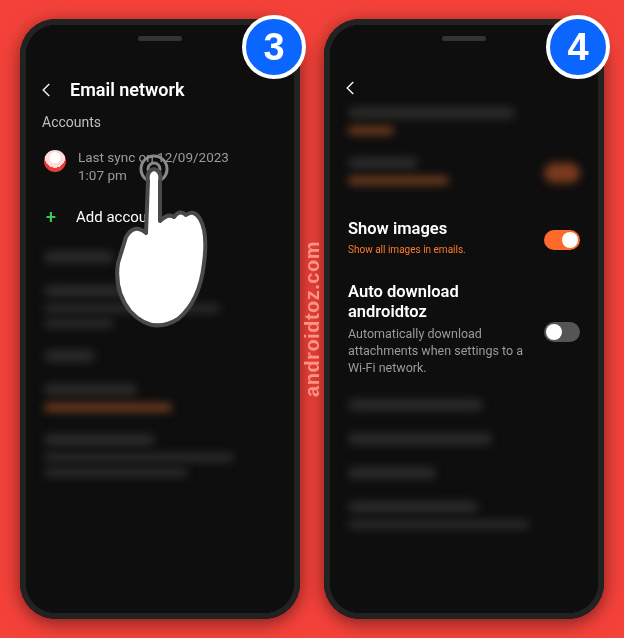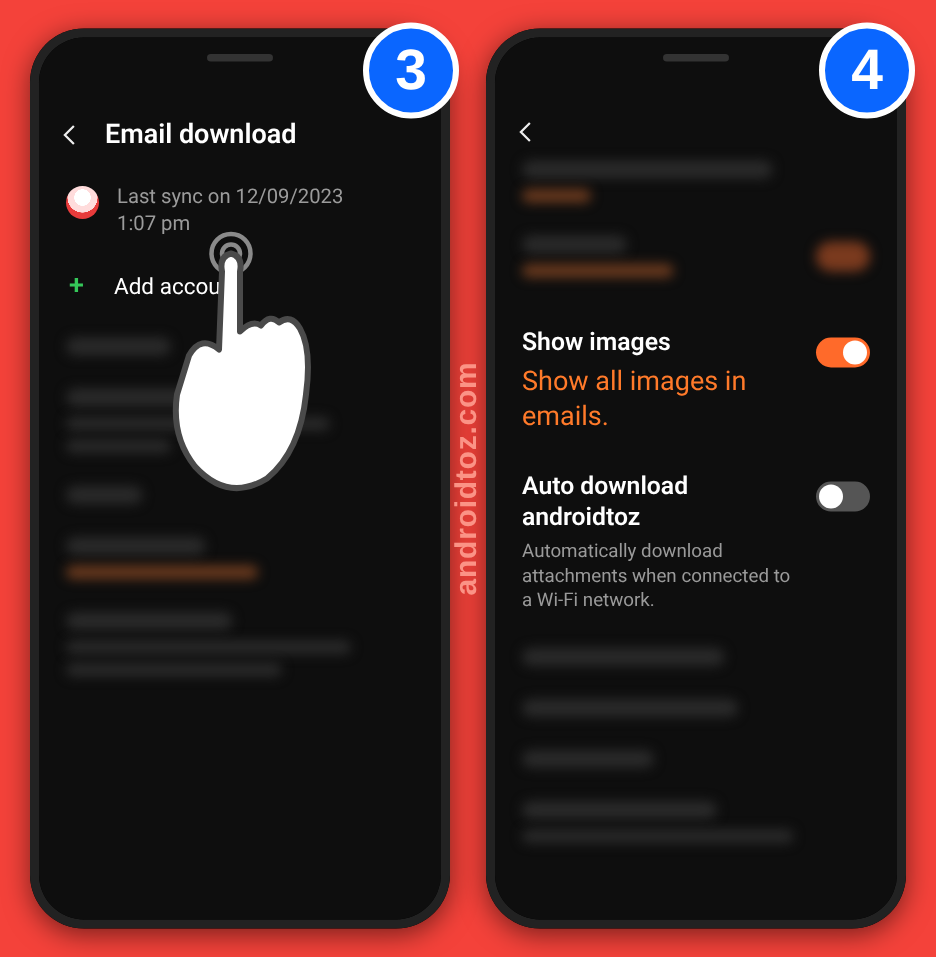--- a/index.html
+++ b/index.html
@@ -230,7 +230,7 @@
           <svg class="back-icon" viewBox="0 0 24 24">
             <polyline points="15 4 7 12 15 20"></polyline>
           </svg>
-          <div class="title">Email download</div>
+          <div class="title">Email network</div>
         </div>
 
 

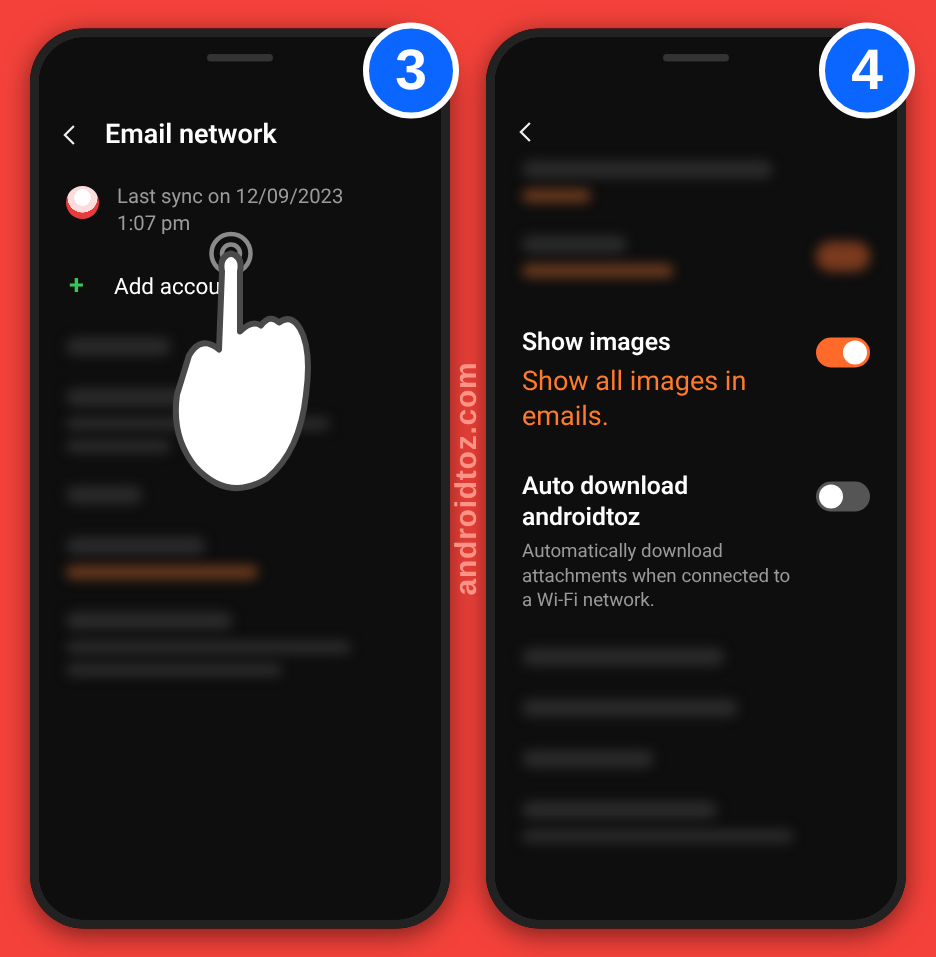--- a/index.html
+++ b/index.html
@@ -233,6 +233,7 @@
           <div class="title">Email network</div>
         </div>
 
+        <div class="section-label">Accounts</div>
 
         <div class="account-row">
           <div class="avatar"></div>

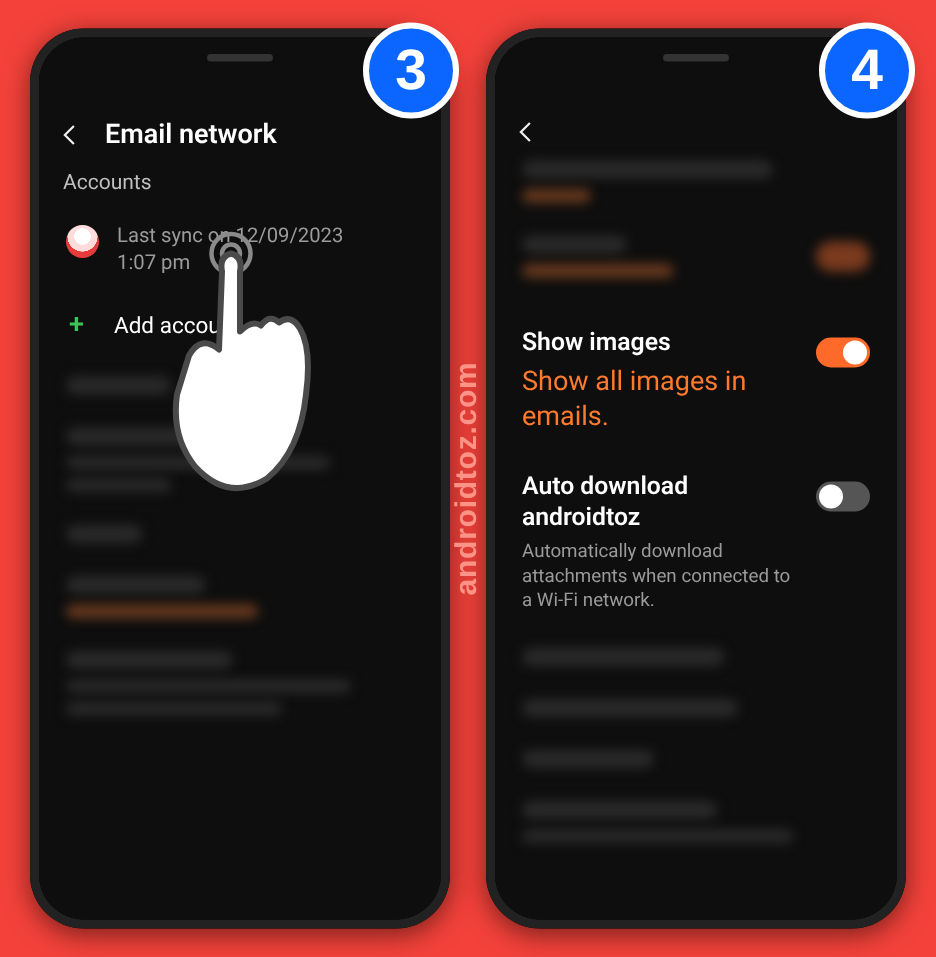--- a/index.html
+++ b/index.html
@@ -123,7 +123,7 @@
   .setting-row {
     padding: 10px 18px 16px;
     display: flex;
-    align-items: flex-start;
+    align-items: center;
     justify-content: space-between;
     gap: 12px;
   }

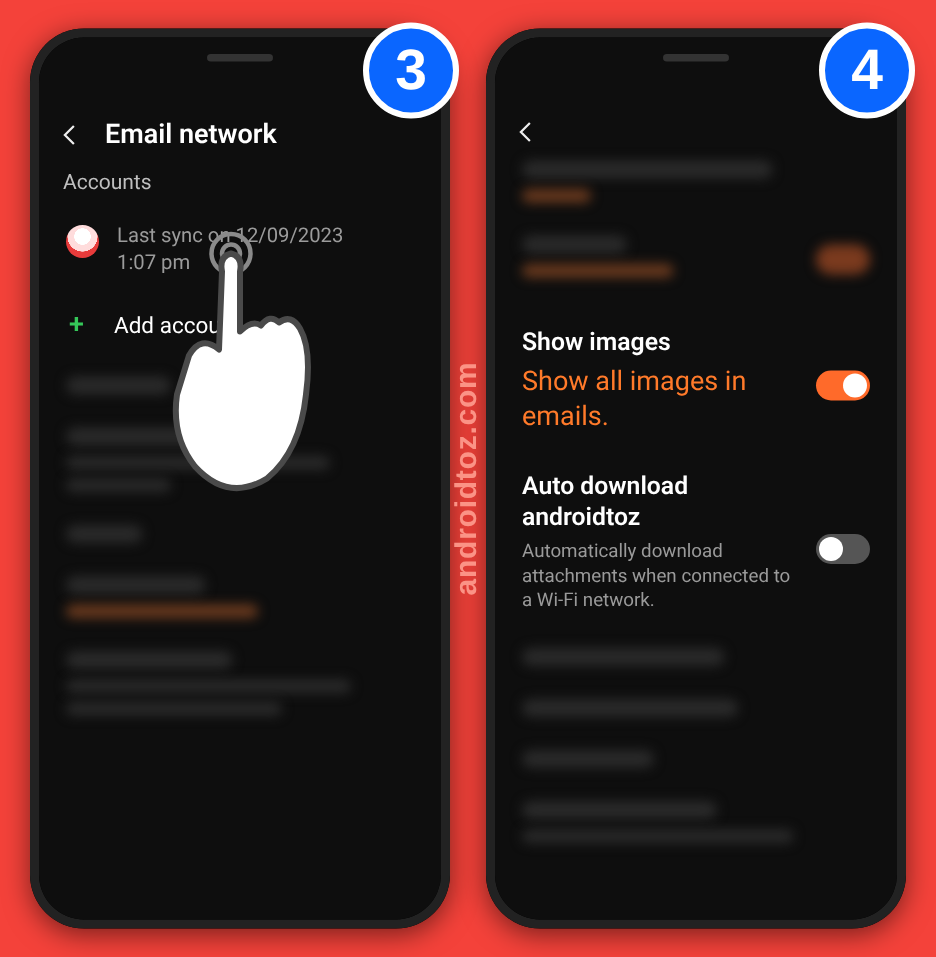--- a/index.html
+++ b/index.html
@@ -136,7 +136,7 @@
     margin-bottom: 3px;
   }
   .setting-sub-accent {
-    font-size: 18px;
+    font-size: 10px;
     color: #ff7a2a;
     line-height: 1.3;
   }

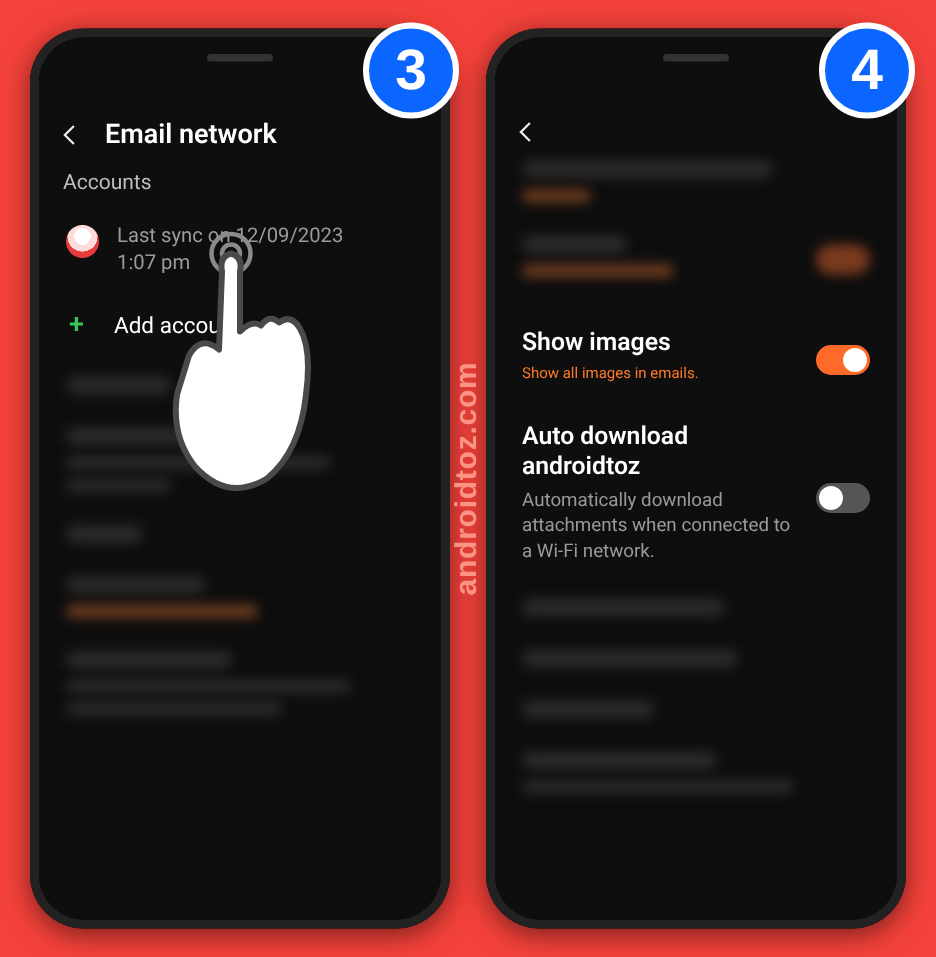--- a/index.html
+++ b/index.html
@@ -324,7 +324,7 @@
         <div class="setting-row">
           <div class="setting-main">
             <div class="setting-title">Auto download androidtoz</div>
-            <div class="setting-sub">Automatically download attachments when connected to a Wi-Fi network.</div>
+            <div class="setting-sub">Automatically download attachments when settings to a Wi-Fi network.</div>
           </div>
           <div class="toggle off">
               <div class="knob"></div>

